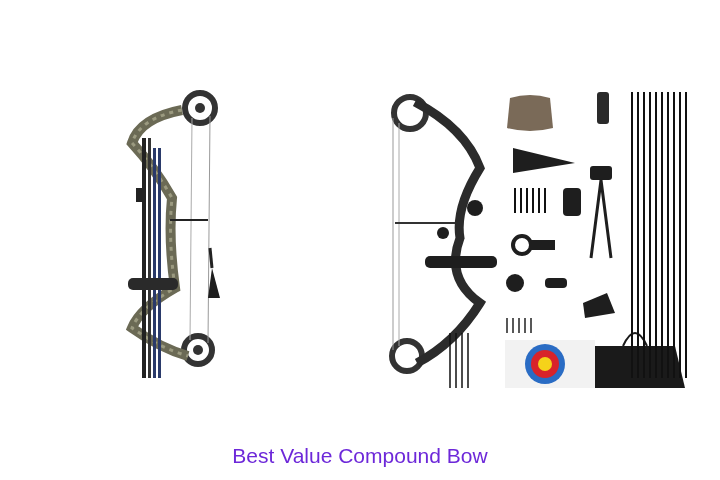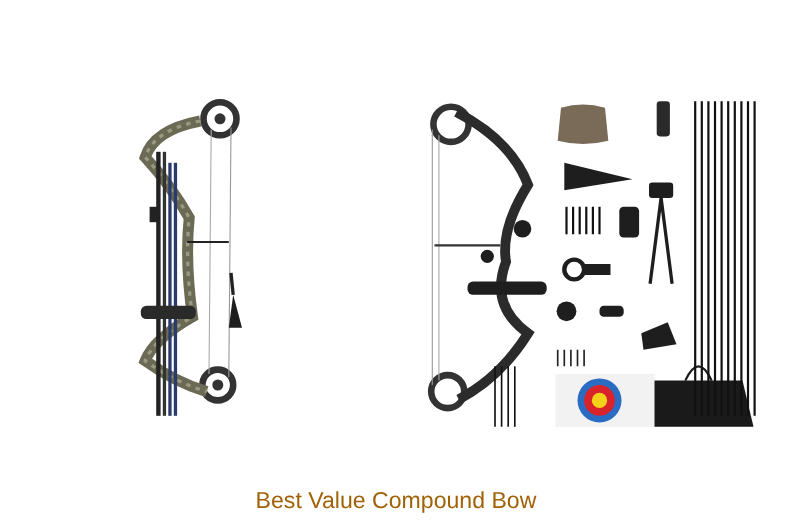--- a/index.html
+++ b/index.html
@@ -7,7 +7,7 @@
   .img-box{position:absolute;}
   #bow1{left:120px;top:88px;width:110px;height:302px;}
   #kit{left:385px;top:88px;width:310px;height:302px;}
-  .caption{position:absolute;left:0;width:720px;top:444px;text-align:center;font-size:21px;color:#a16207;}
+  .caption{position:absolute;left:0;width:720px;top:444px;text-align:center;font-size:21px;color:#6d28d9;}
 </style>
 </head>
 <body>

